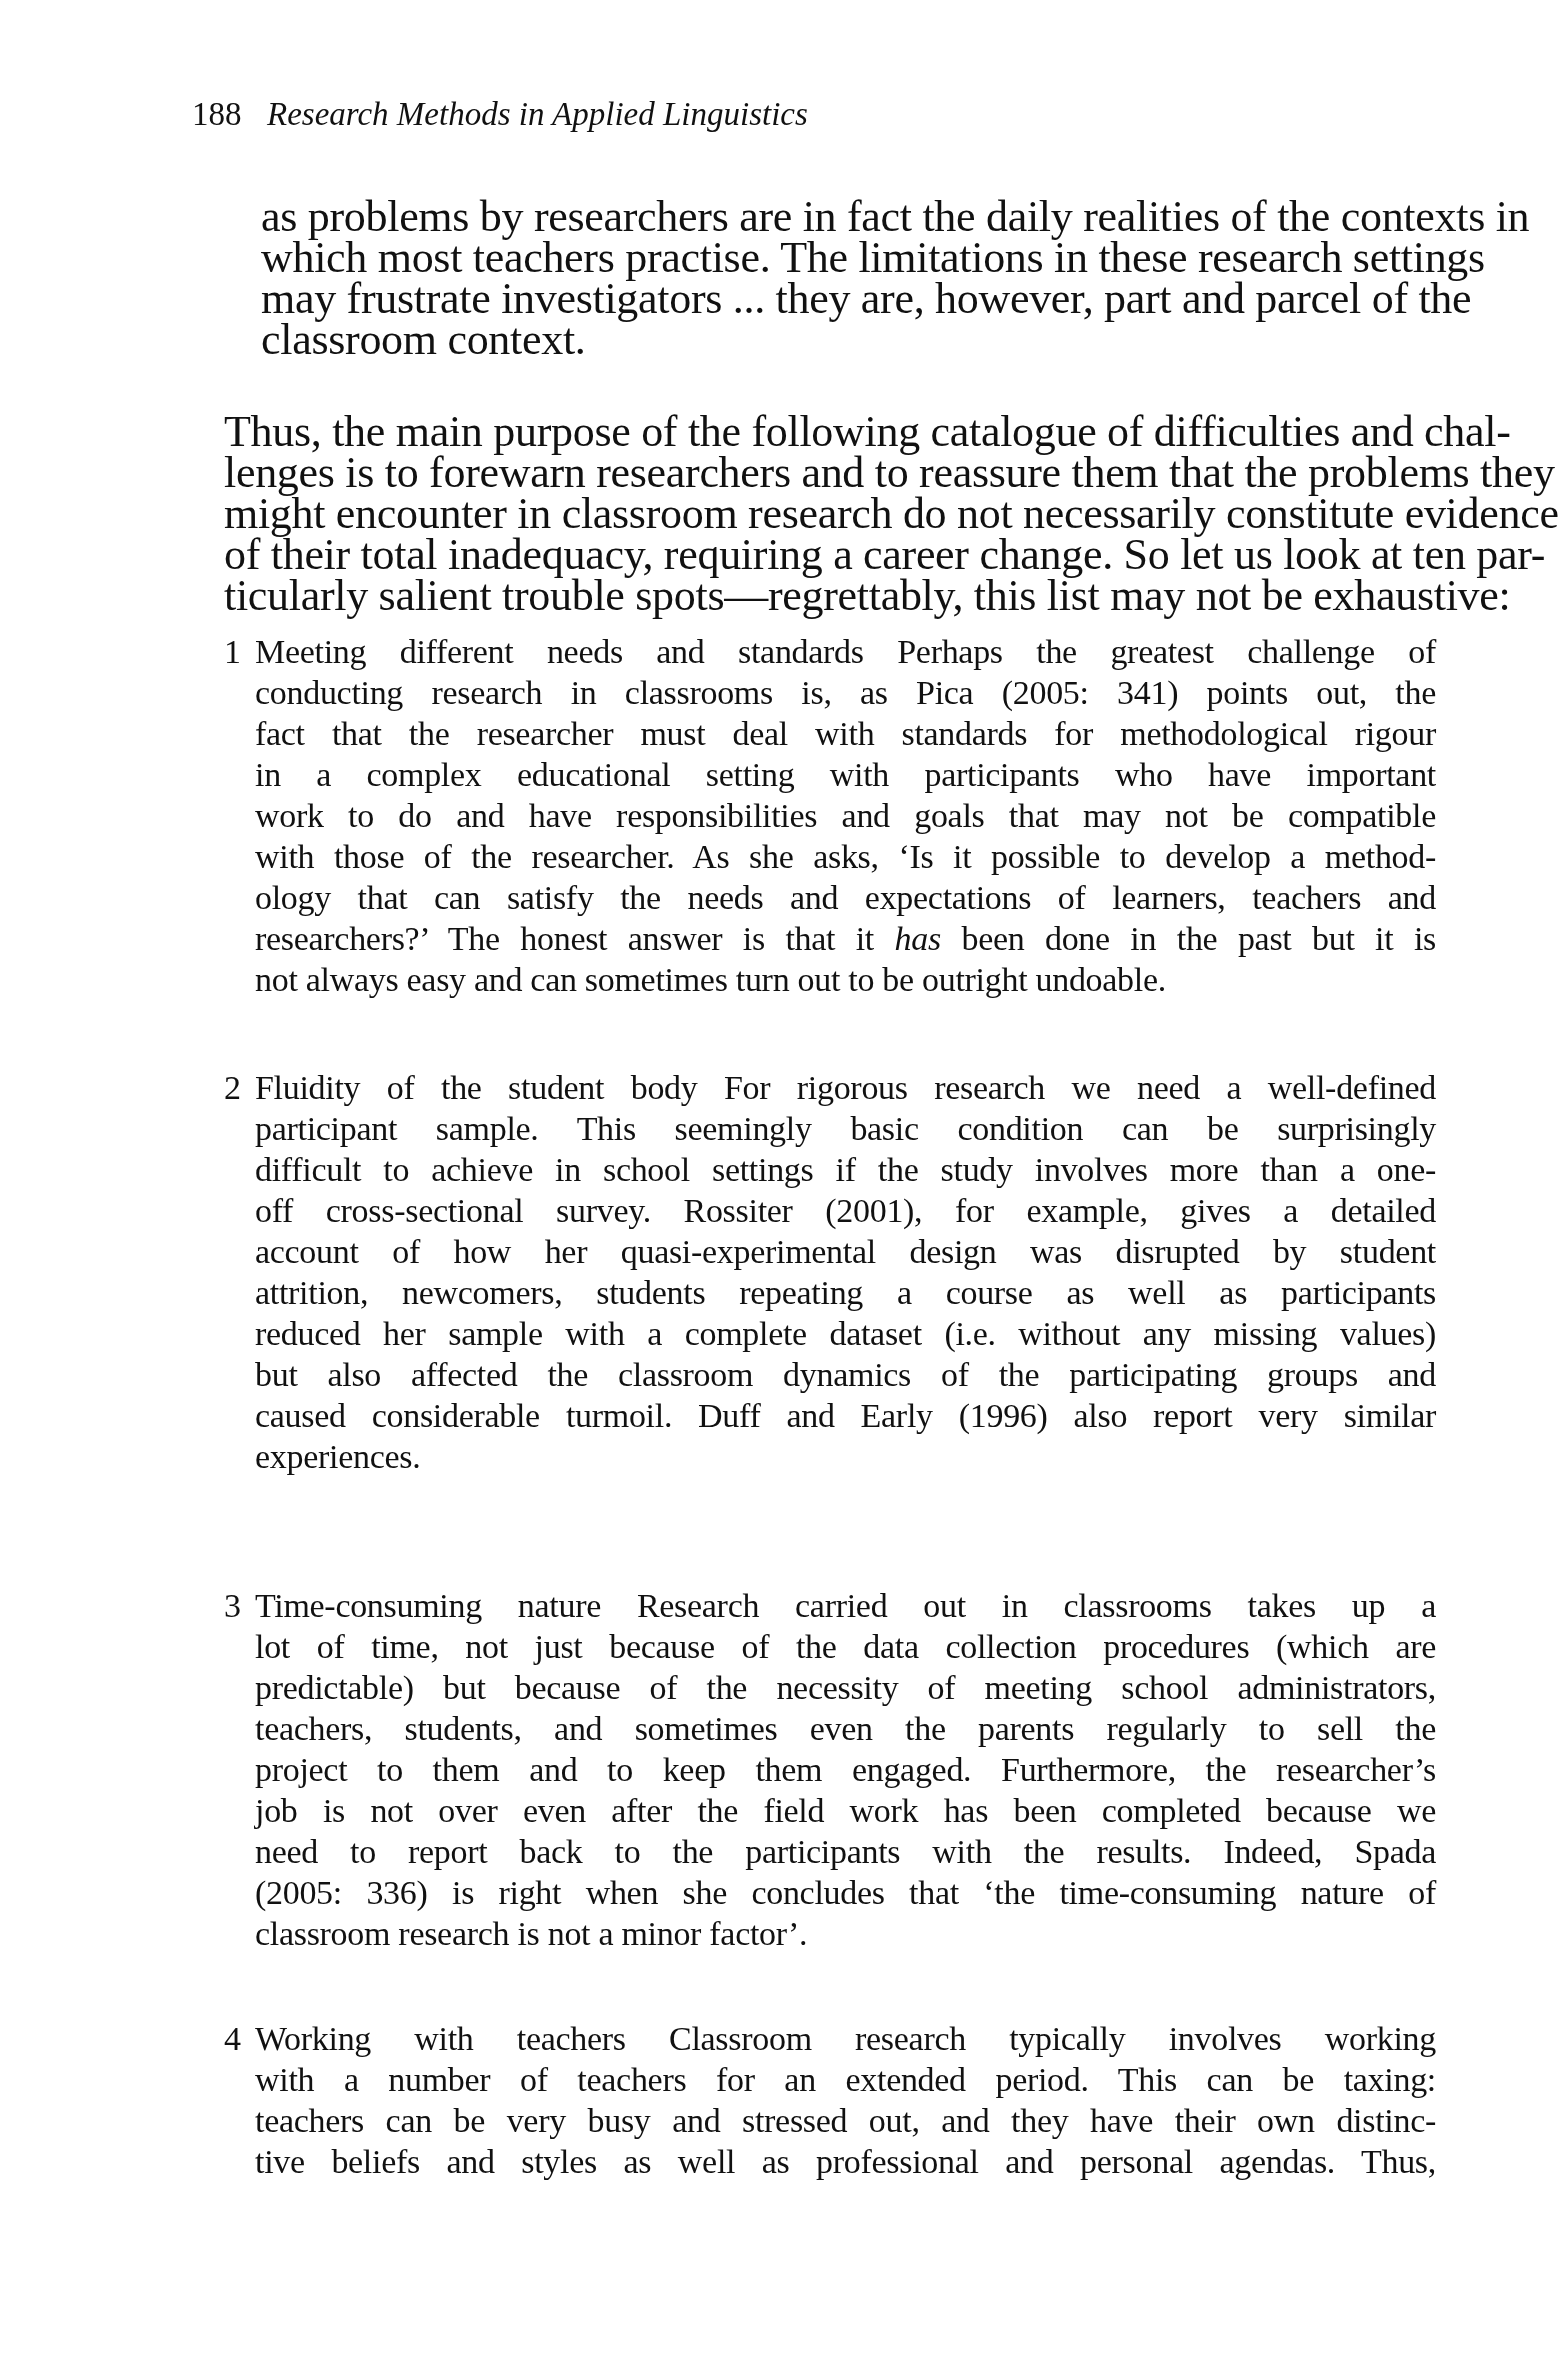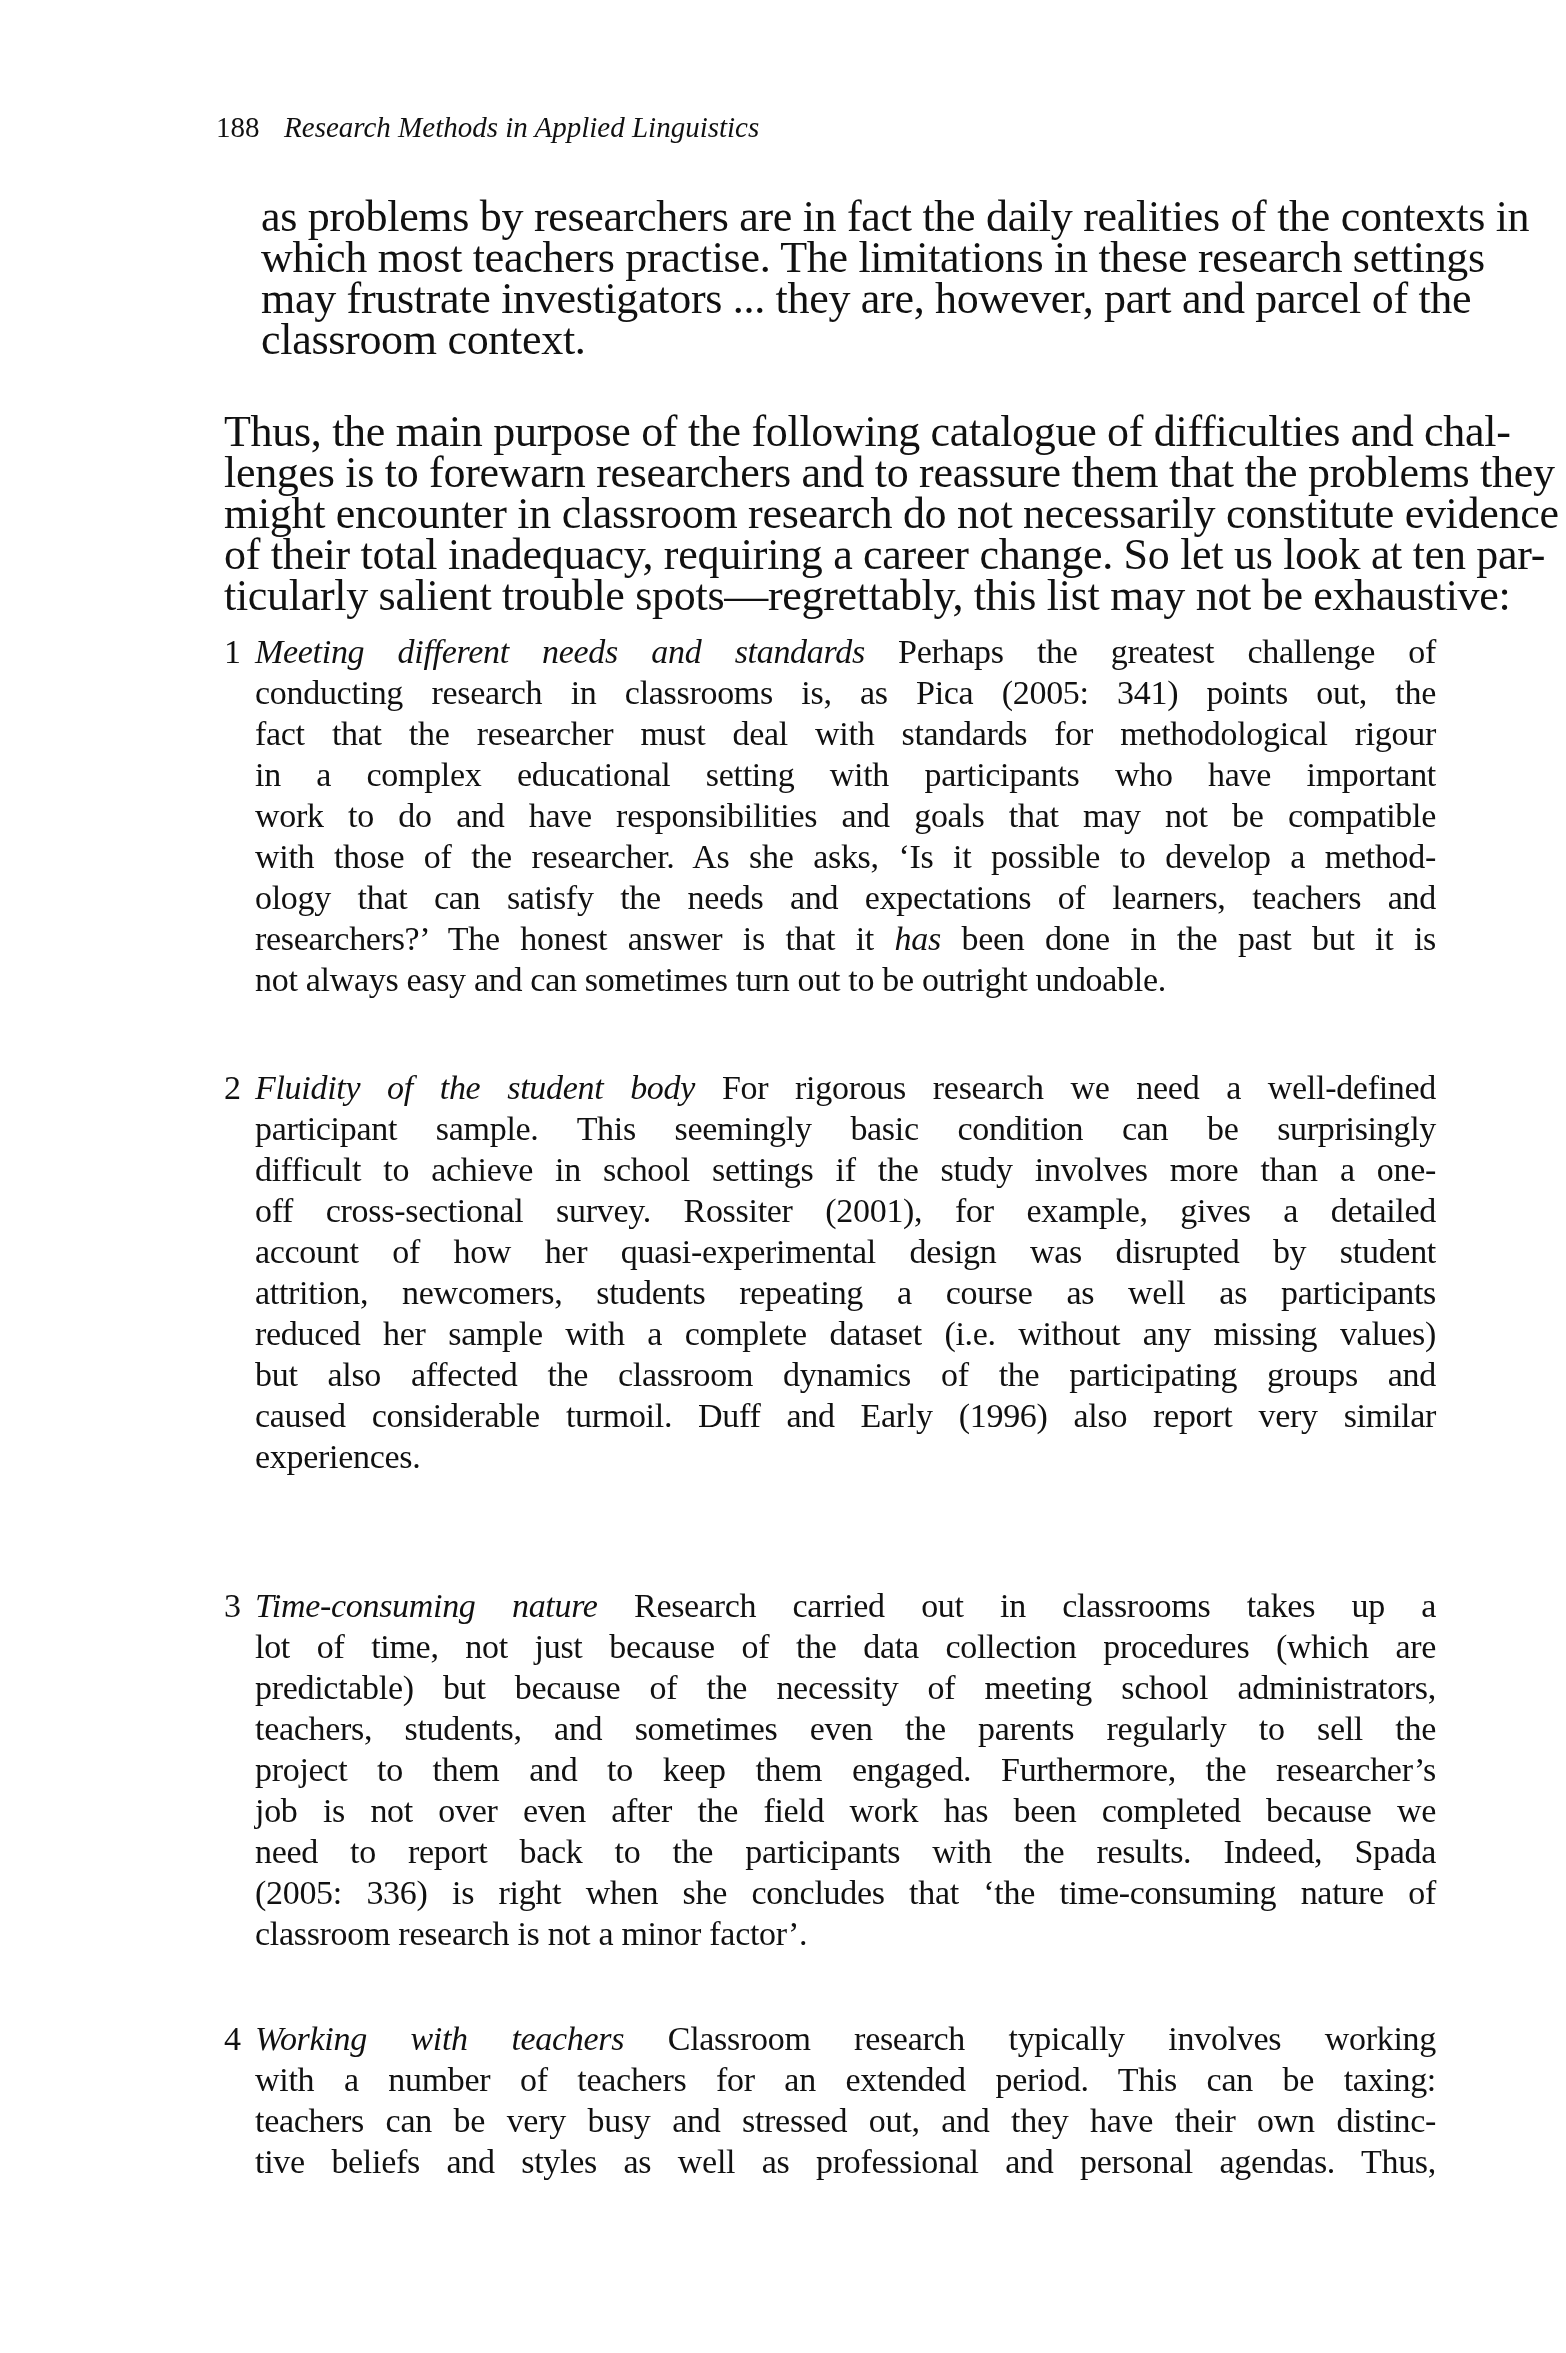--- a/index.html
+++ b/index.html
@@ -18,11 +18,10 @@
   .page-header {
     position: absolute;
     left: 192px;
-    top: 108px;
-    font-size: 29px;
+    top: 95px;
+    font-size: 33px;
     line-height: 39px;
     white-space: nowrap;
-    margin-left: 24px;
   }
   .page-number {
     display: inline-block;

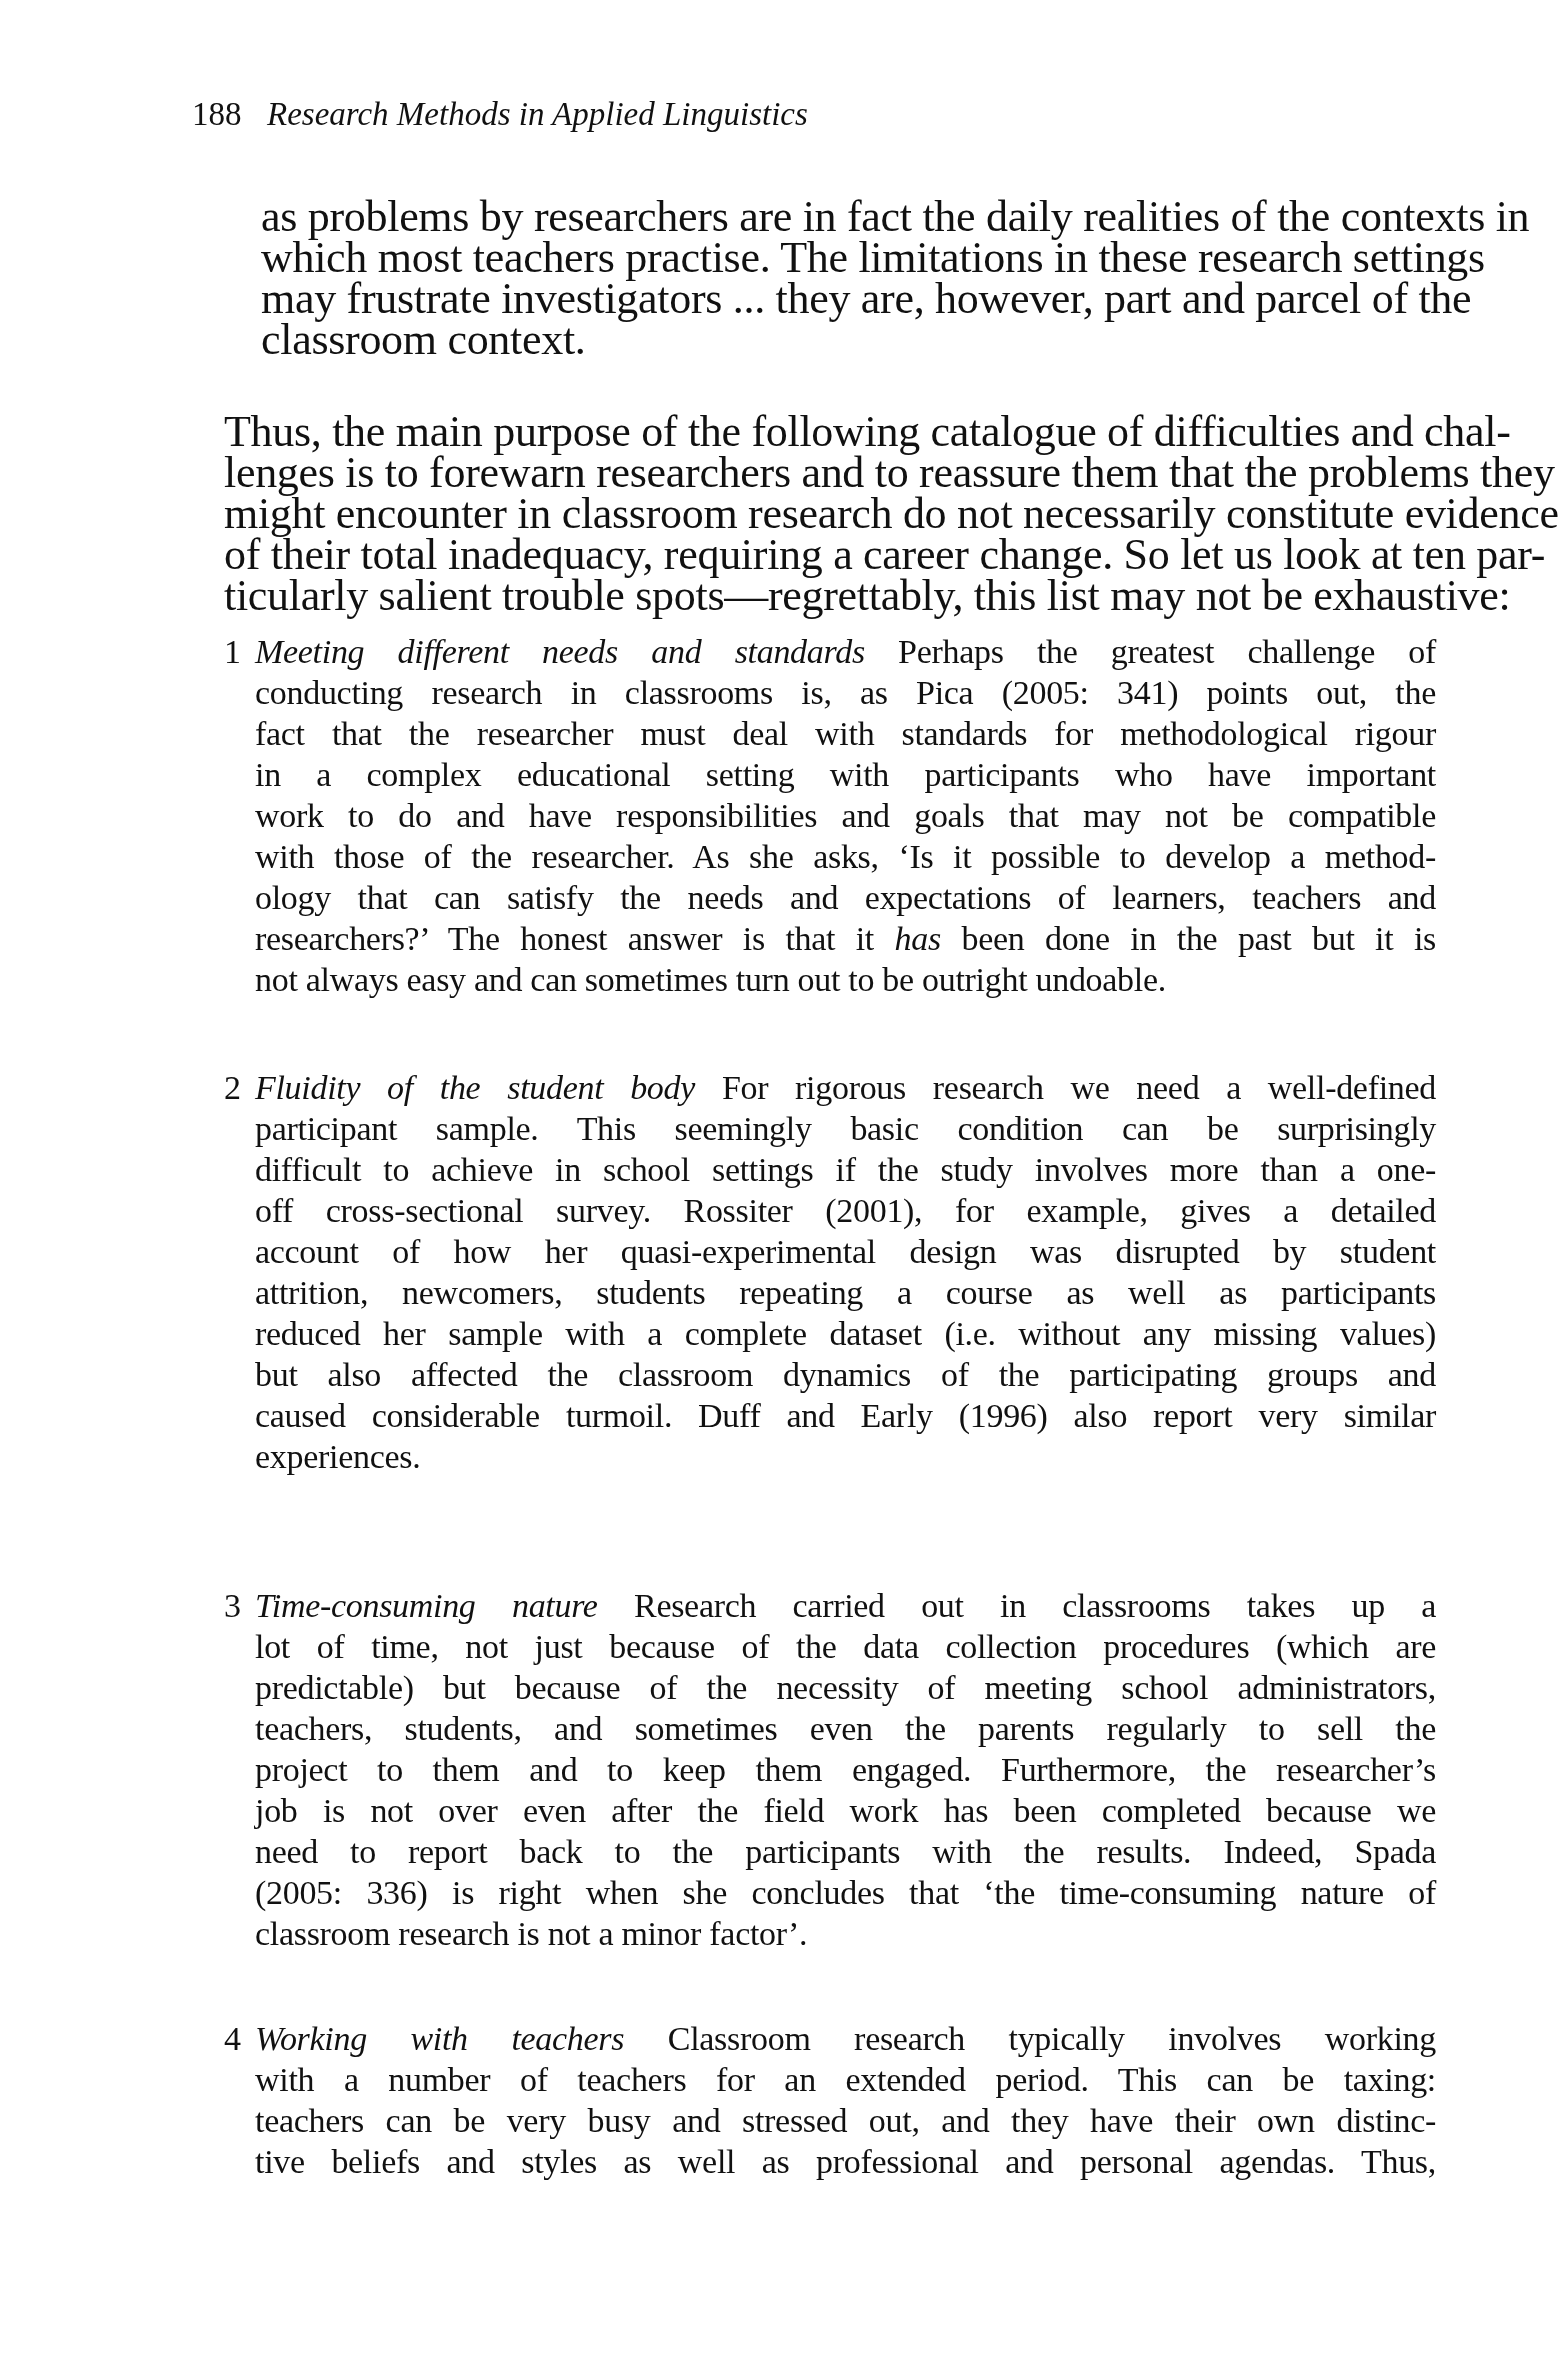--- a/index.html
+++ b/index.html
@@ -76,7 +76,6 @@
     text-align: justify;
   }
   .item-heading {
-    font-style: italic;
   }
   .em {
     font-style: italic;

